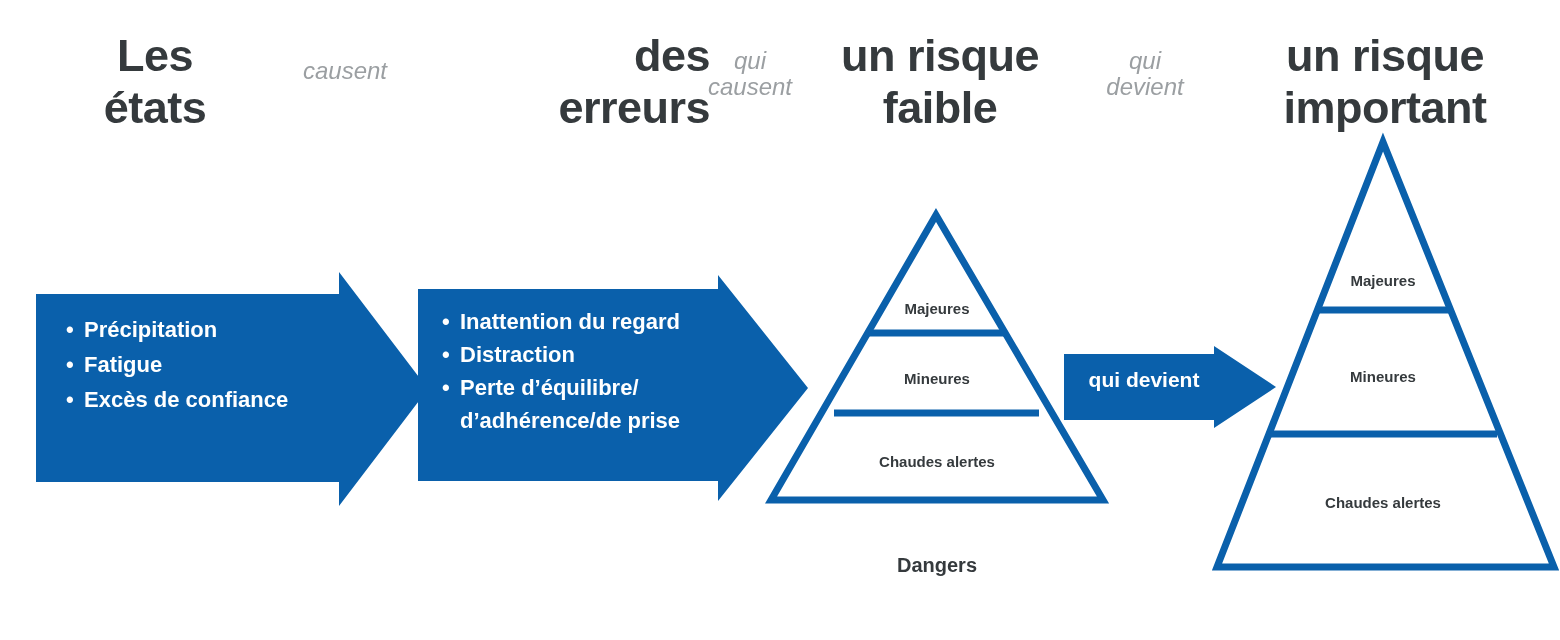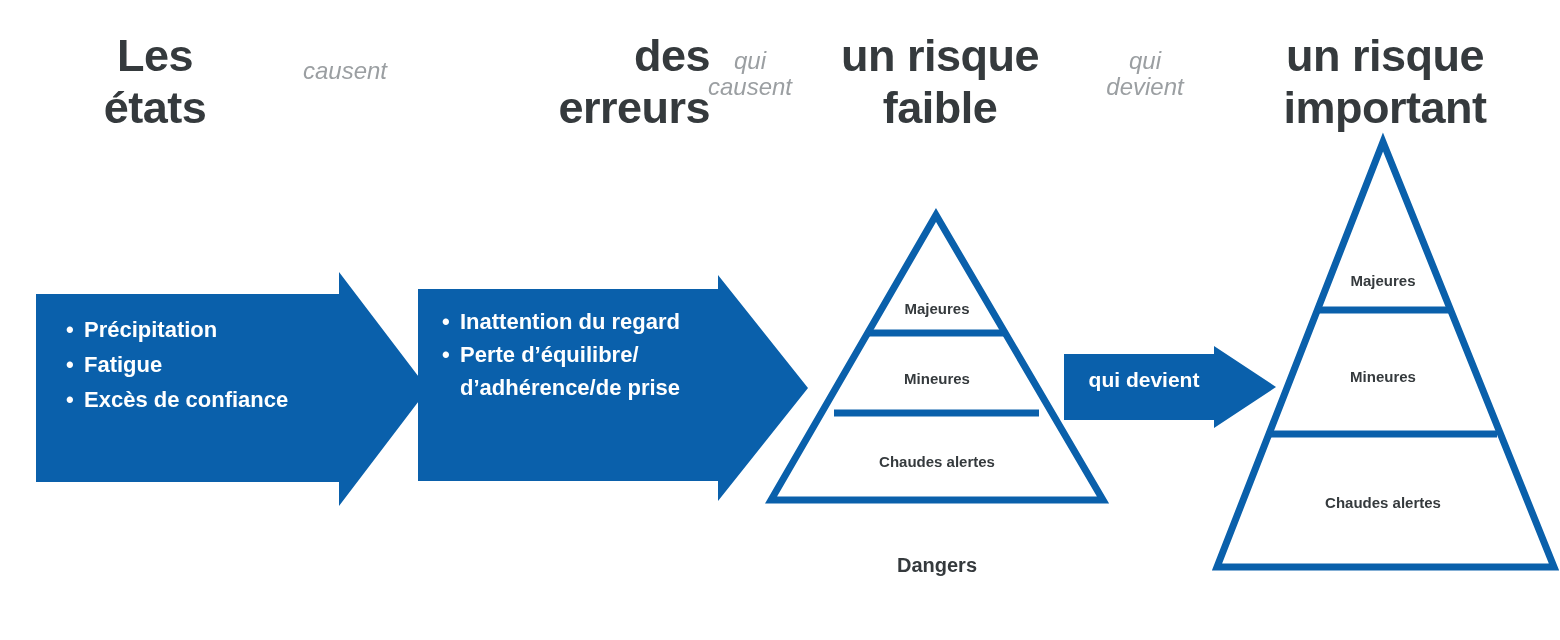--- a/index.html
+++ b/index.html
@@ -176,6 +176,7 @@
     </svg>
     <ul class="bullet-list">
       <li>Inattention du regard</li>
+      <li>Distraction</li>
       <li>Perte d’équilibre/
 d’adhérence/de prise</li>
     </ul>

